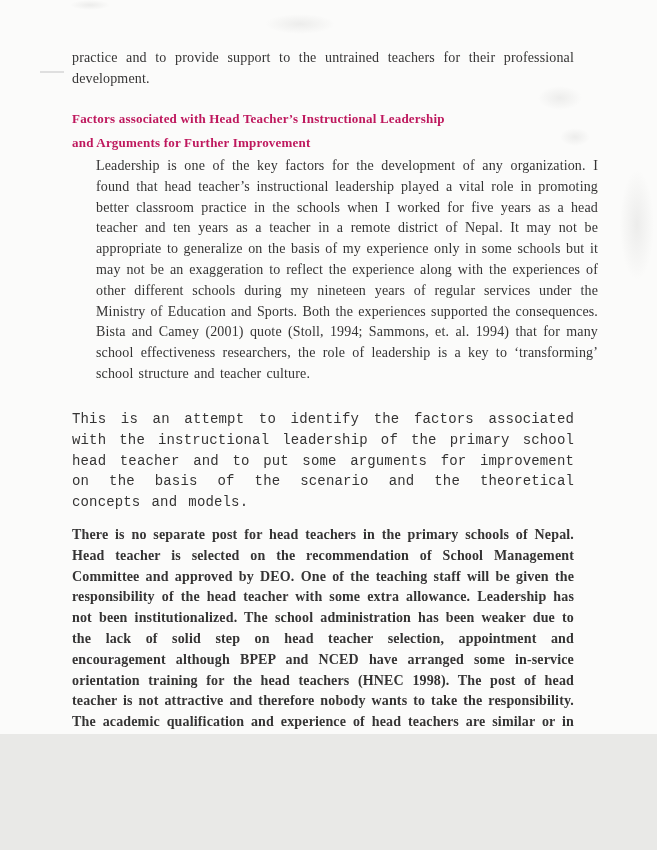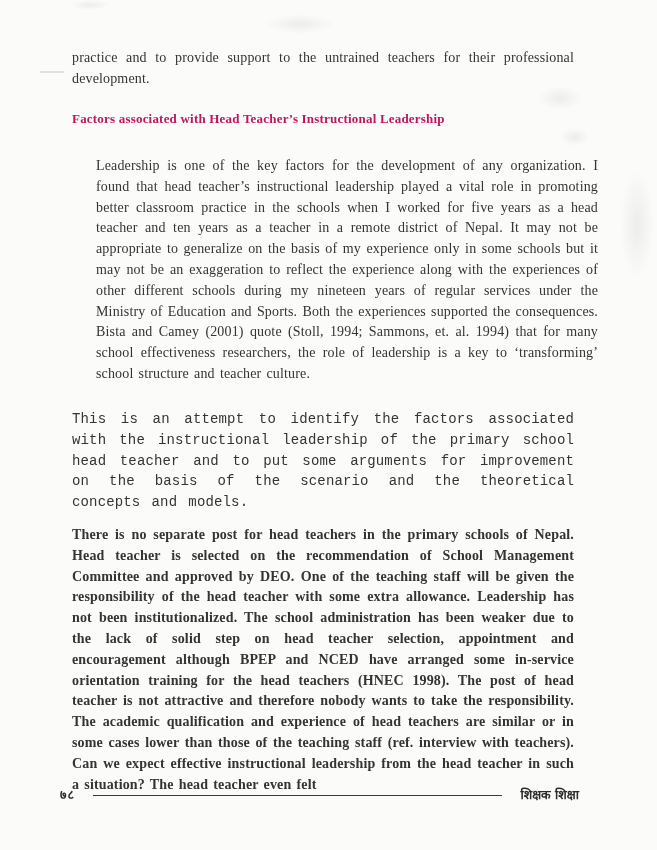--- a/index.html
+++ b/index.html
@@ -7,7 +7,7 @@
   .page {
     position: relative;
     width: 657px;
-    height: 850px;
+    height: 734px;
     background: #fbfbfa;
     overflow: hidden;
     font-family: "Liberation Serif", serif;

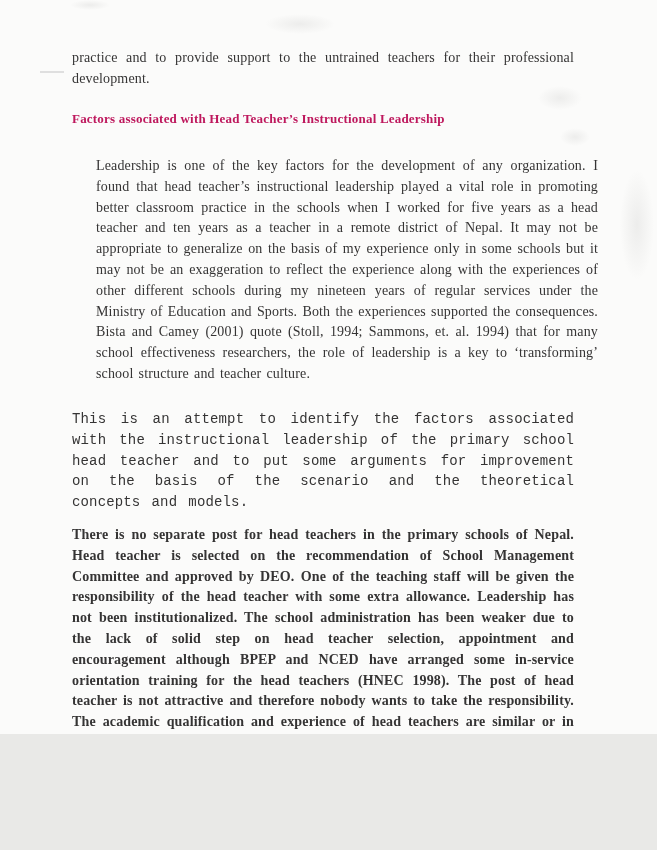--- a/index.html
+++ b/index.html
@@ -91,6 +91,7 @@
 
   <h2 class="block heading pos-h1">
     <span class="hline">Factors associated with Head Teacher’s Instructional Leadership</span>
+    <span class="hline">and Arguments for Further Improvement</span>
   </h2>
 
   <p class="block body-text pos-p1">Leadership is one of the key factors for the development of any organization. I found that head teacher’s instructional leadership played a vital role in promoting better classroom practice in the schools when I worked for five years as a head teacher and ten years as a teacher in a remote district of Nepal. It may not be appropriate to generalize on the basis of my experience only in some schools but it may not be an exaggeration to reflect the experience along with the experiences of other different schools during my nineteen years of regular services under the Ministry of Education and Sports. Both the experiences supported the consequences. Bista and Camey (2001) quote (Stoll, 1994; Sammons, et. al. 1994) that for many school effectiveness researchers, the role of leadership is a key to ‘transforming’ school structure and teacher culture.</p>

